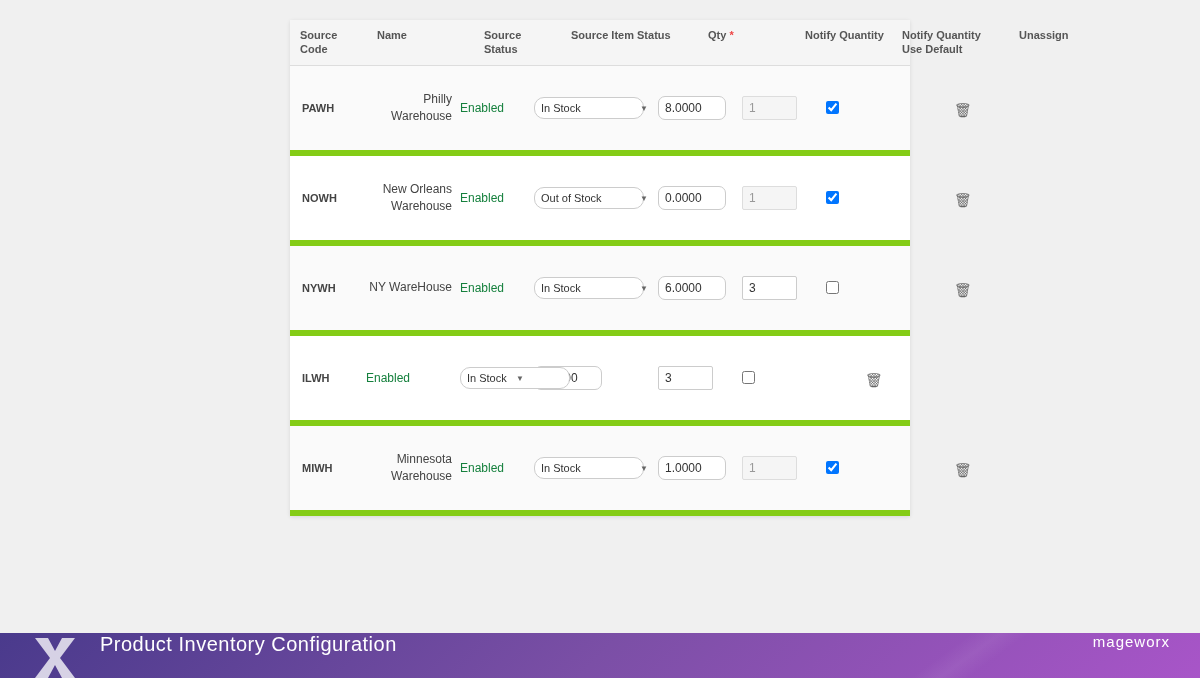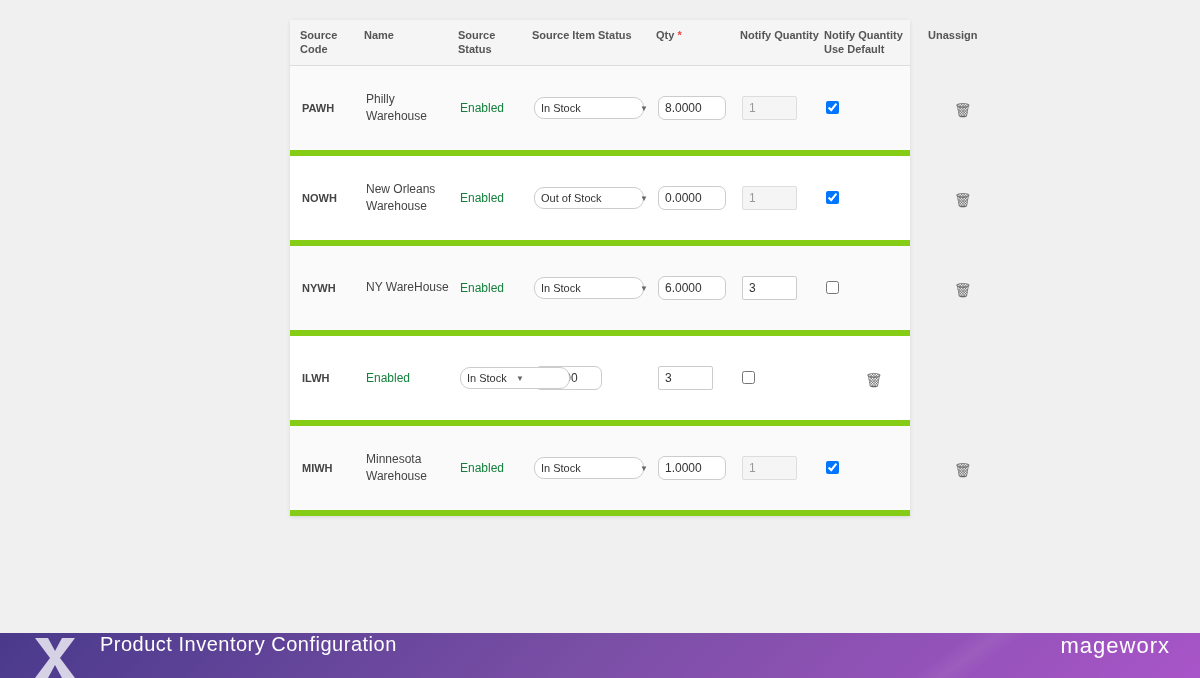--- a/index.html
+++ b/index.html
@@ -35,7 +35,7 @@
       background: #f5f5f5;
       border-bottom: 1px solid #ddd;
       padding: 8px 10px;
-      gap: 4px;
+      gap: 17px;
     }
 
     .header-cell {

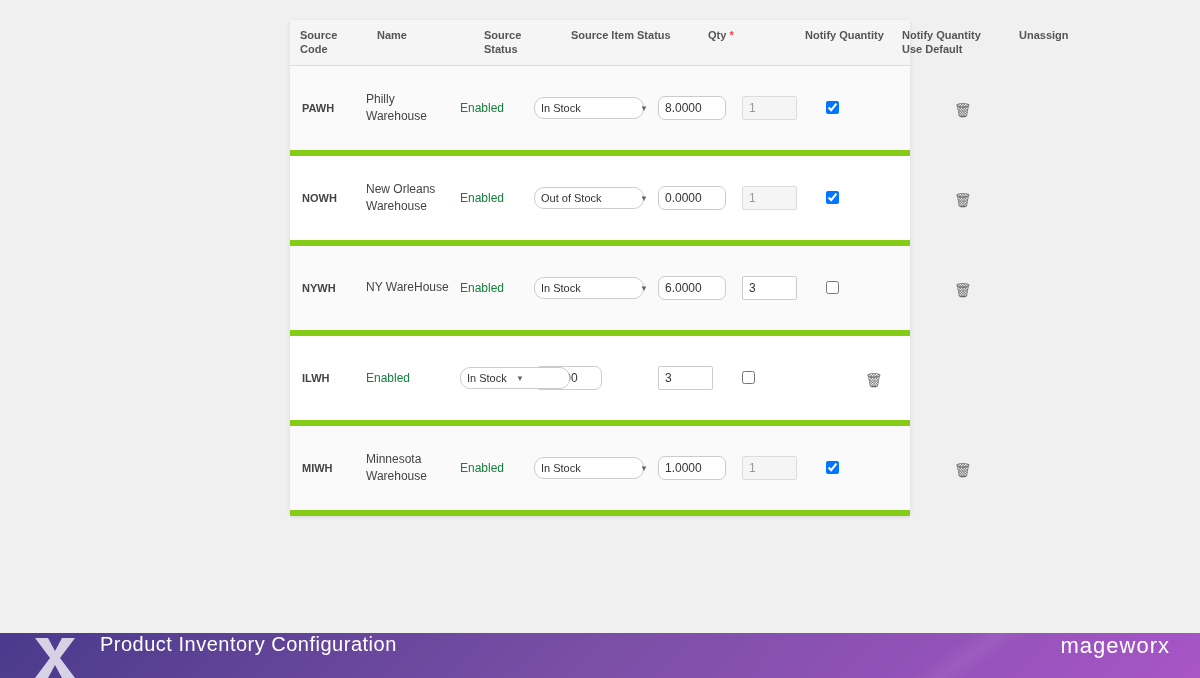--- a/index.html
+++ b/index.html
@@ -77,6 +77,7 @@
       font-size: 12px;
       color: #444;
       line-height: 1.4;
+      text-align: right;
     }
 
     .cell-status {

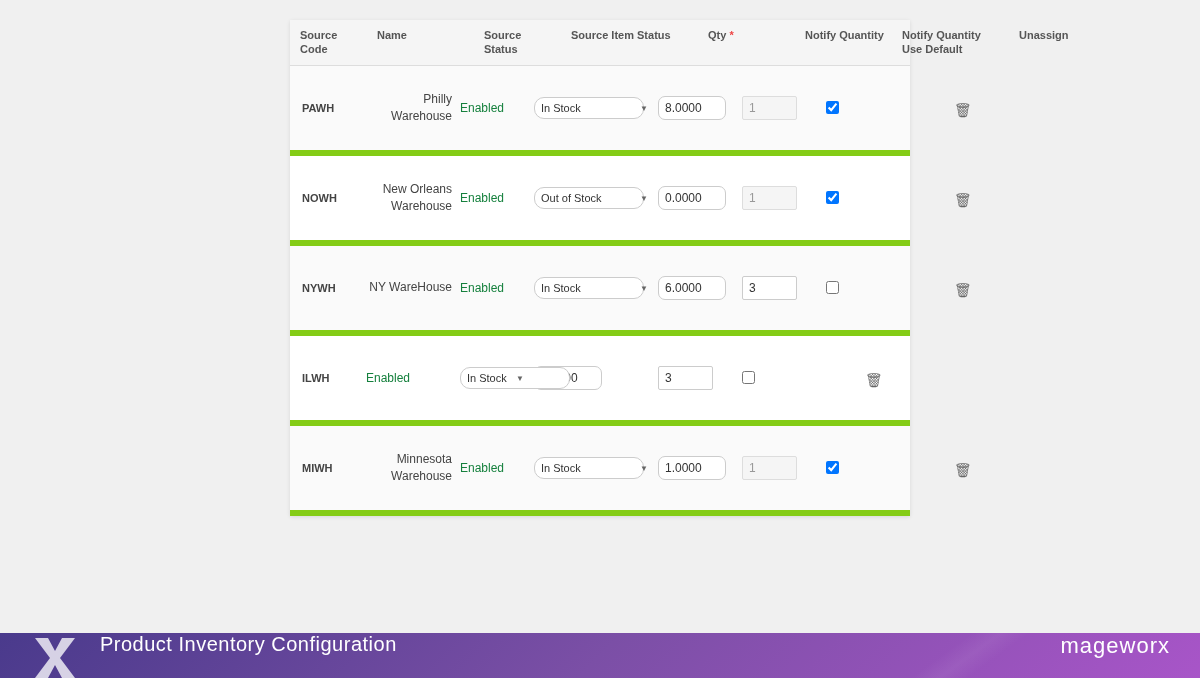--- a/index.html
+++ b/index.html
@@ -183,7 +183,7 @@
 
     .footer-brand {
       color: #fff;
-      font-size: 22px;
+      font-size: 15px;
       font-weight: 700;
       letter-spacing: 1px;
     }

